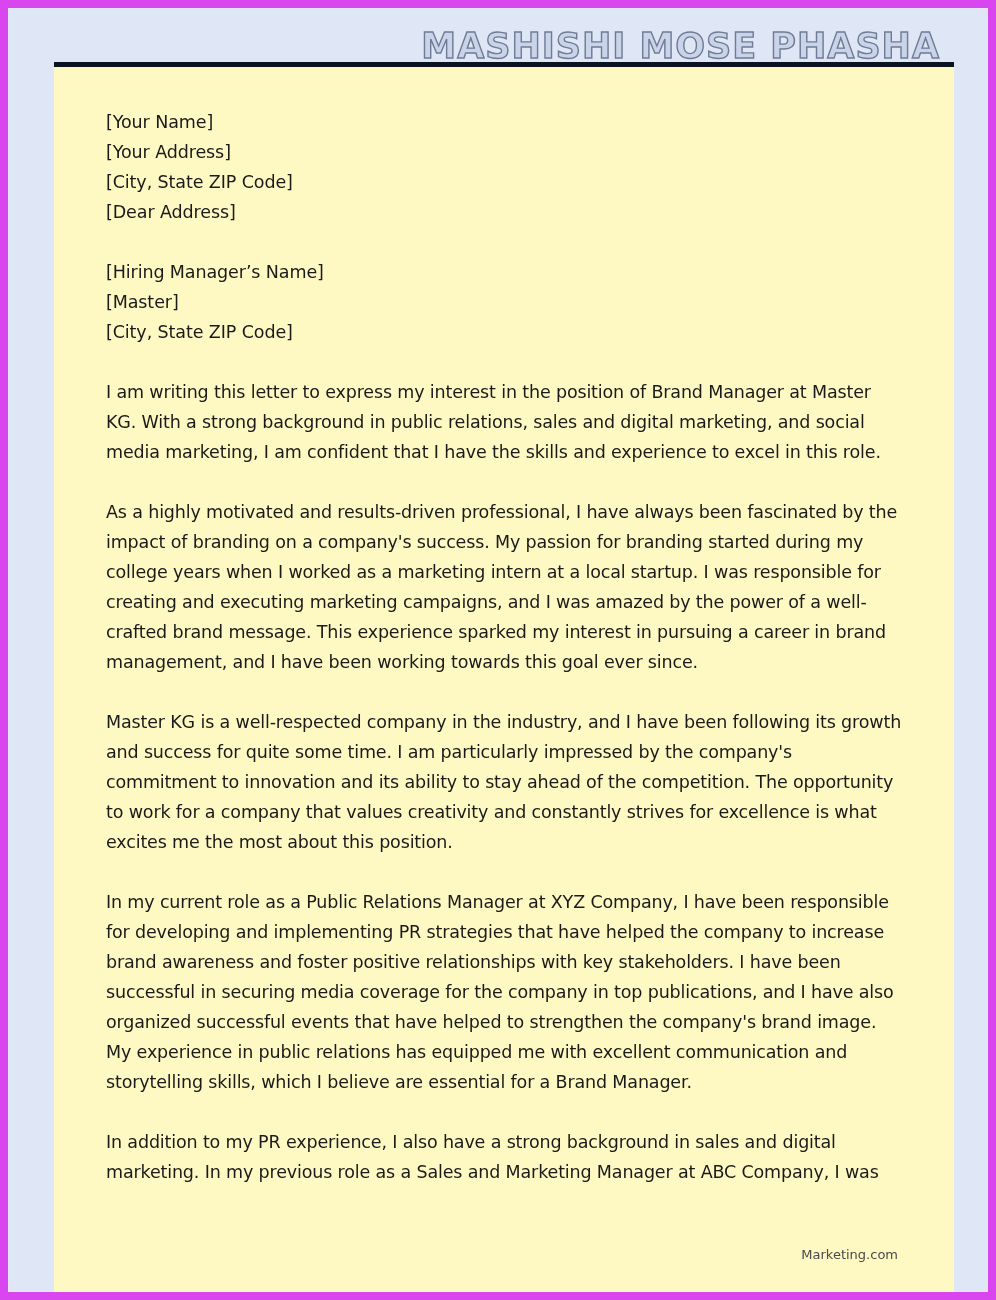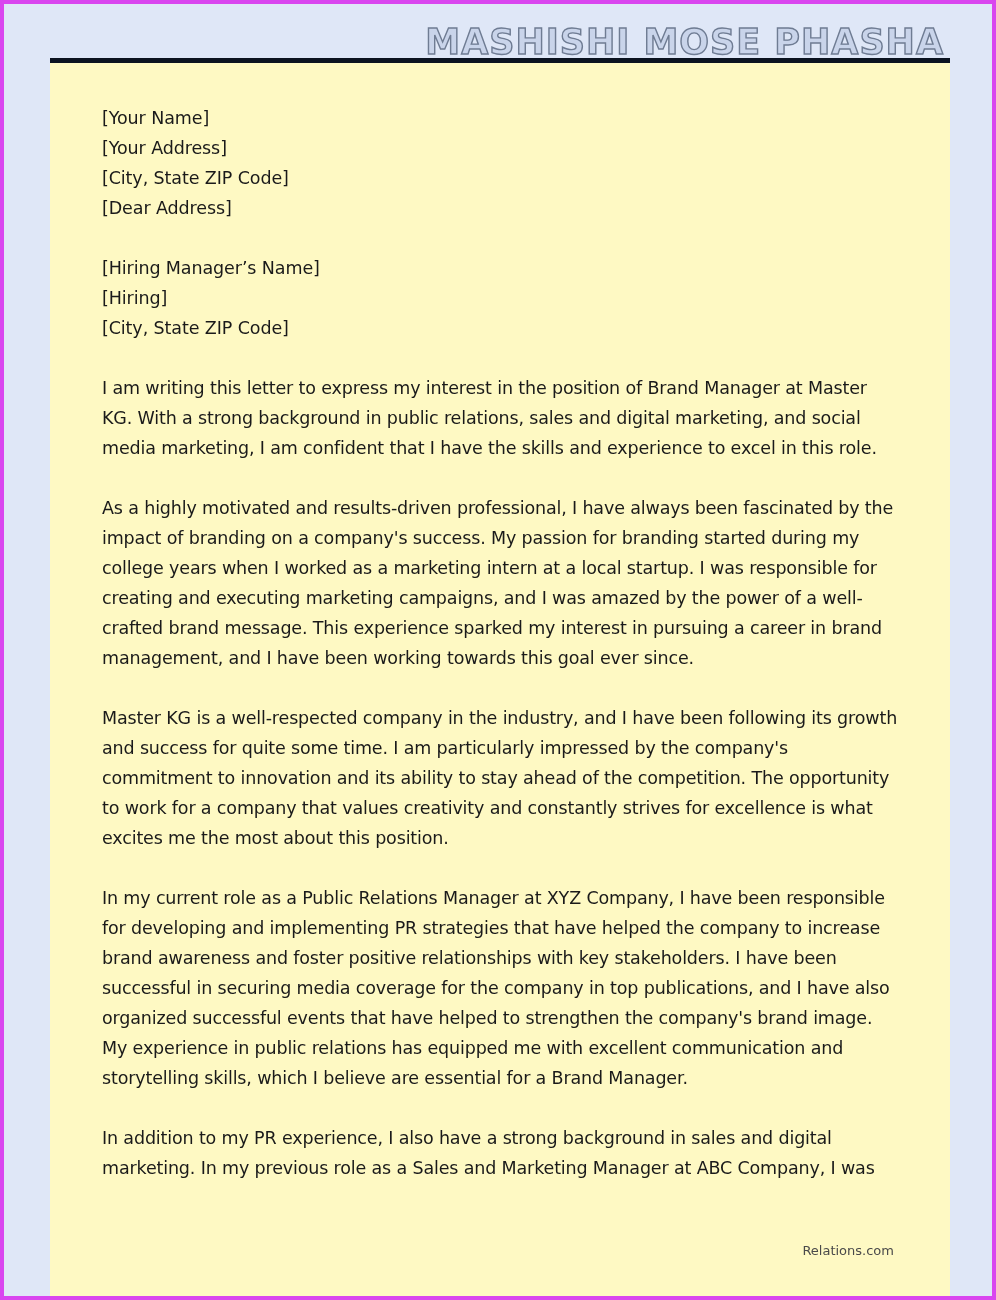--- a/index.html
+++ b/index.html
@@ -18,7 +18,7 @@
     width: 996px;
     height: 1300px;
     box-sizing: border-box;
-    border: 4px solid #d946ef;
+    border: 8px solid #d946ef;
     background: #dfe7f7;
     overflow: hidden;
   }

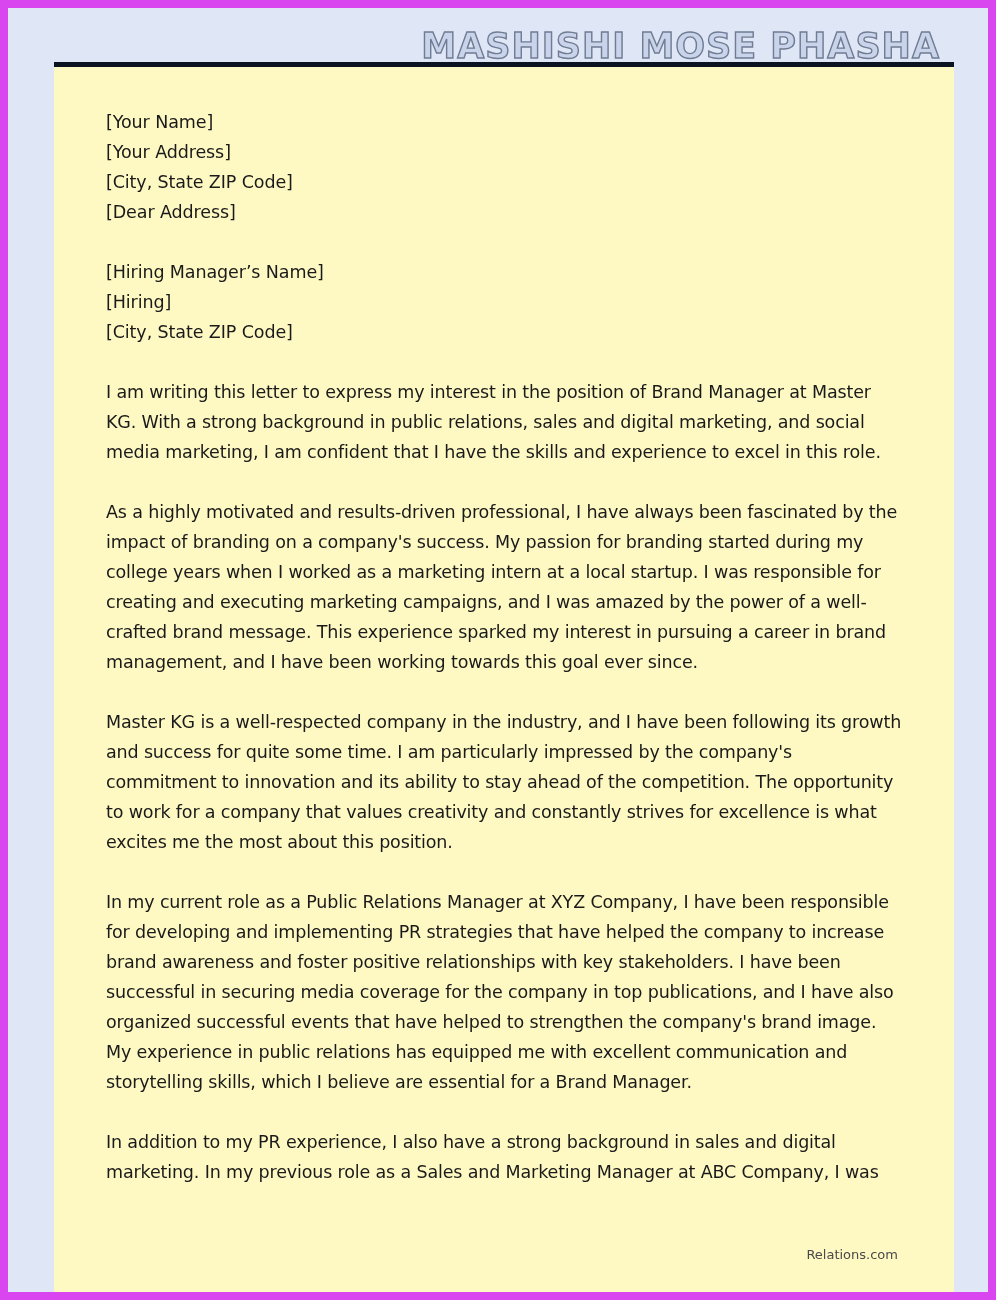--- a/index.html
+++ b/index.html
@@ -106,7 +106,7 @@
 
       <div class="block">
         <div class="letter-line">[Hiring Manager’s Name]</div>
-        <div class="letter-line">[Hiring]</div>
+        <div class="letter-line">[Master]</div>
         <div class="letter-line">[City, State ZIP Code]</div>
       </div>
 

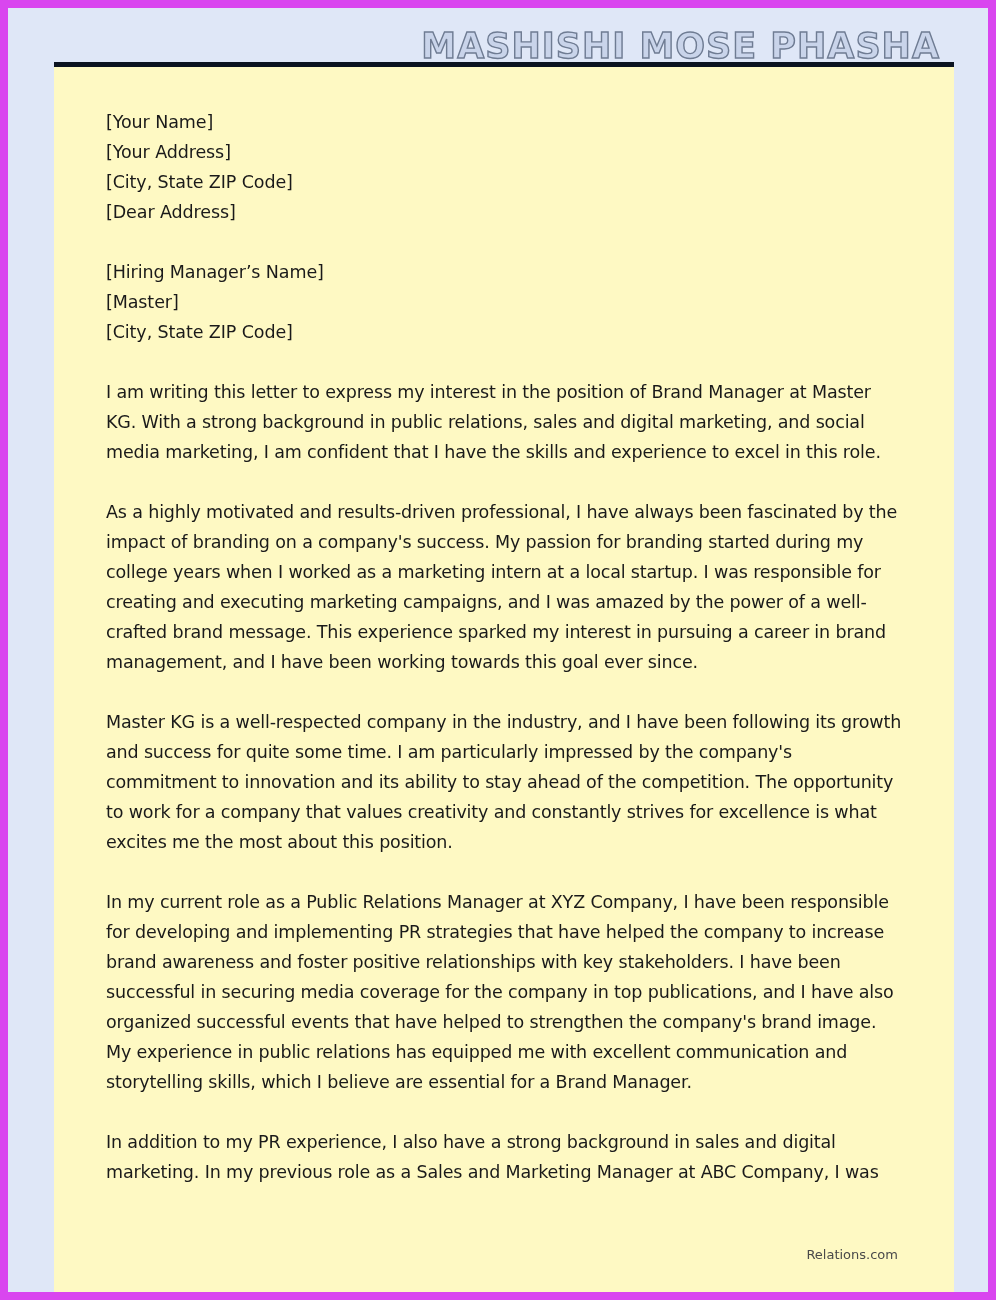--- a/index.html
+++ b/index.html
@@ -118,7 +118,7 @@
       <div class="para">In addition to my PR experience, I also have a strong background in sales and digital marketing. In my previous role as a Sales and Marketing Manager at ABC Company, I was</div>
 
     </div>
-    <div class="watermark">Relations.com</div>
+    <div class="watermark">Marketing.com</div>
   </div>
 
 </div>

